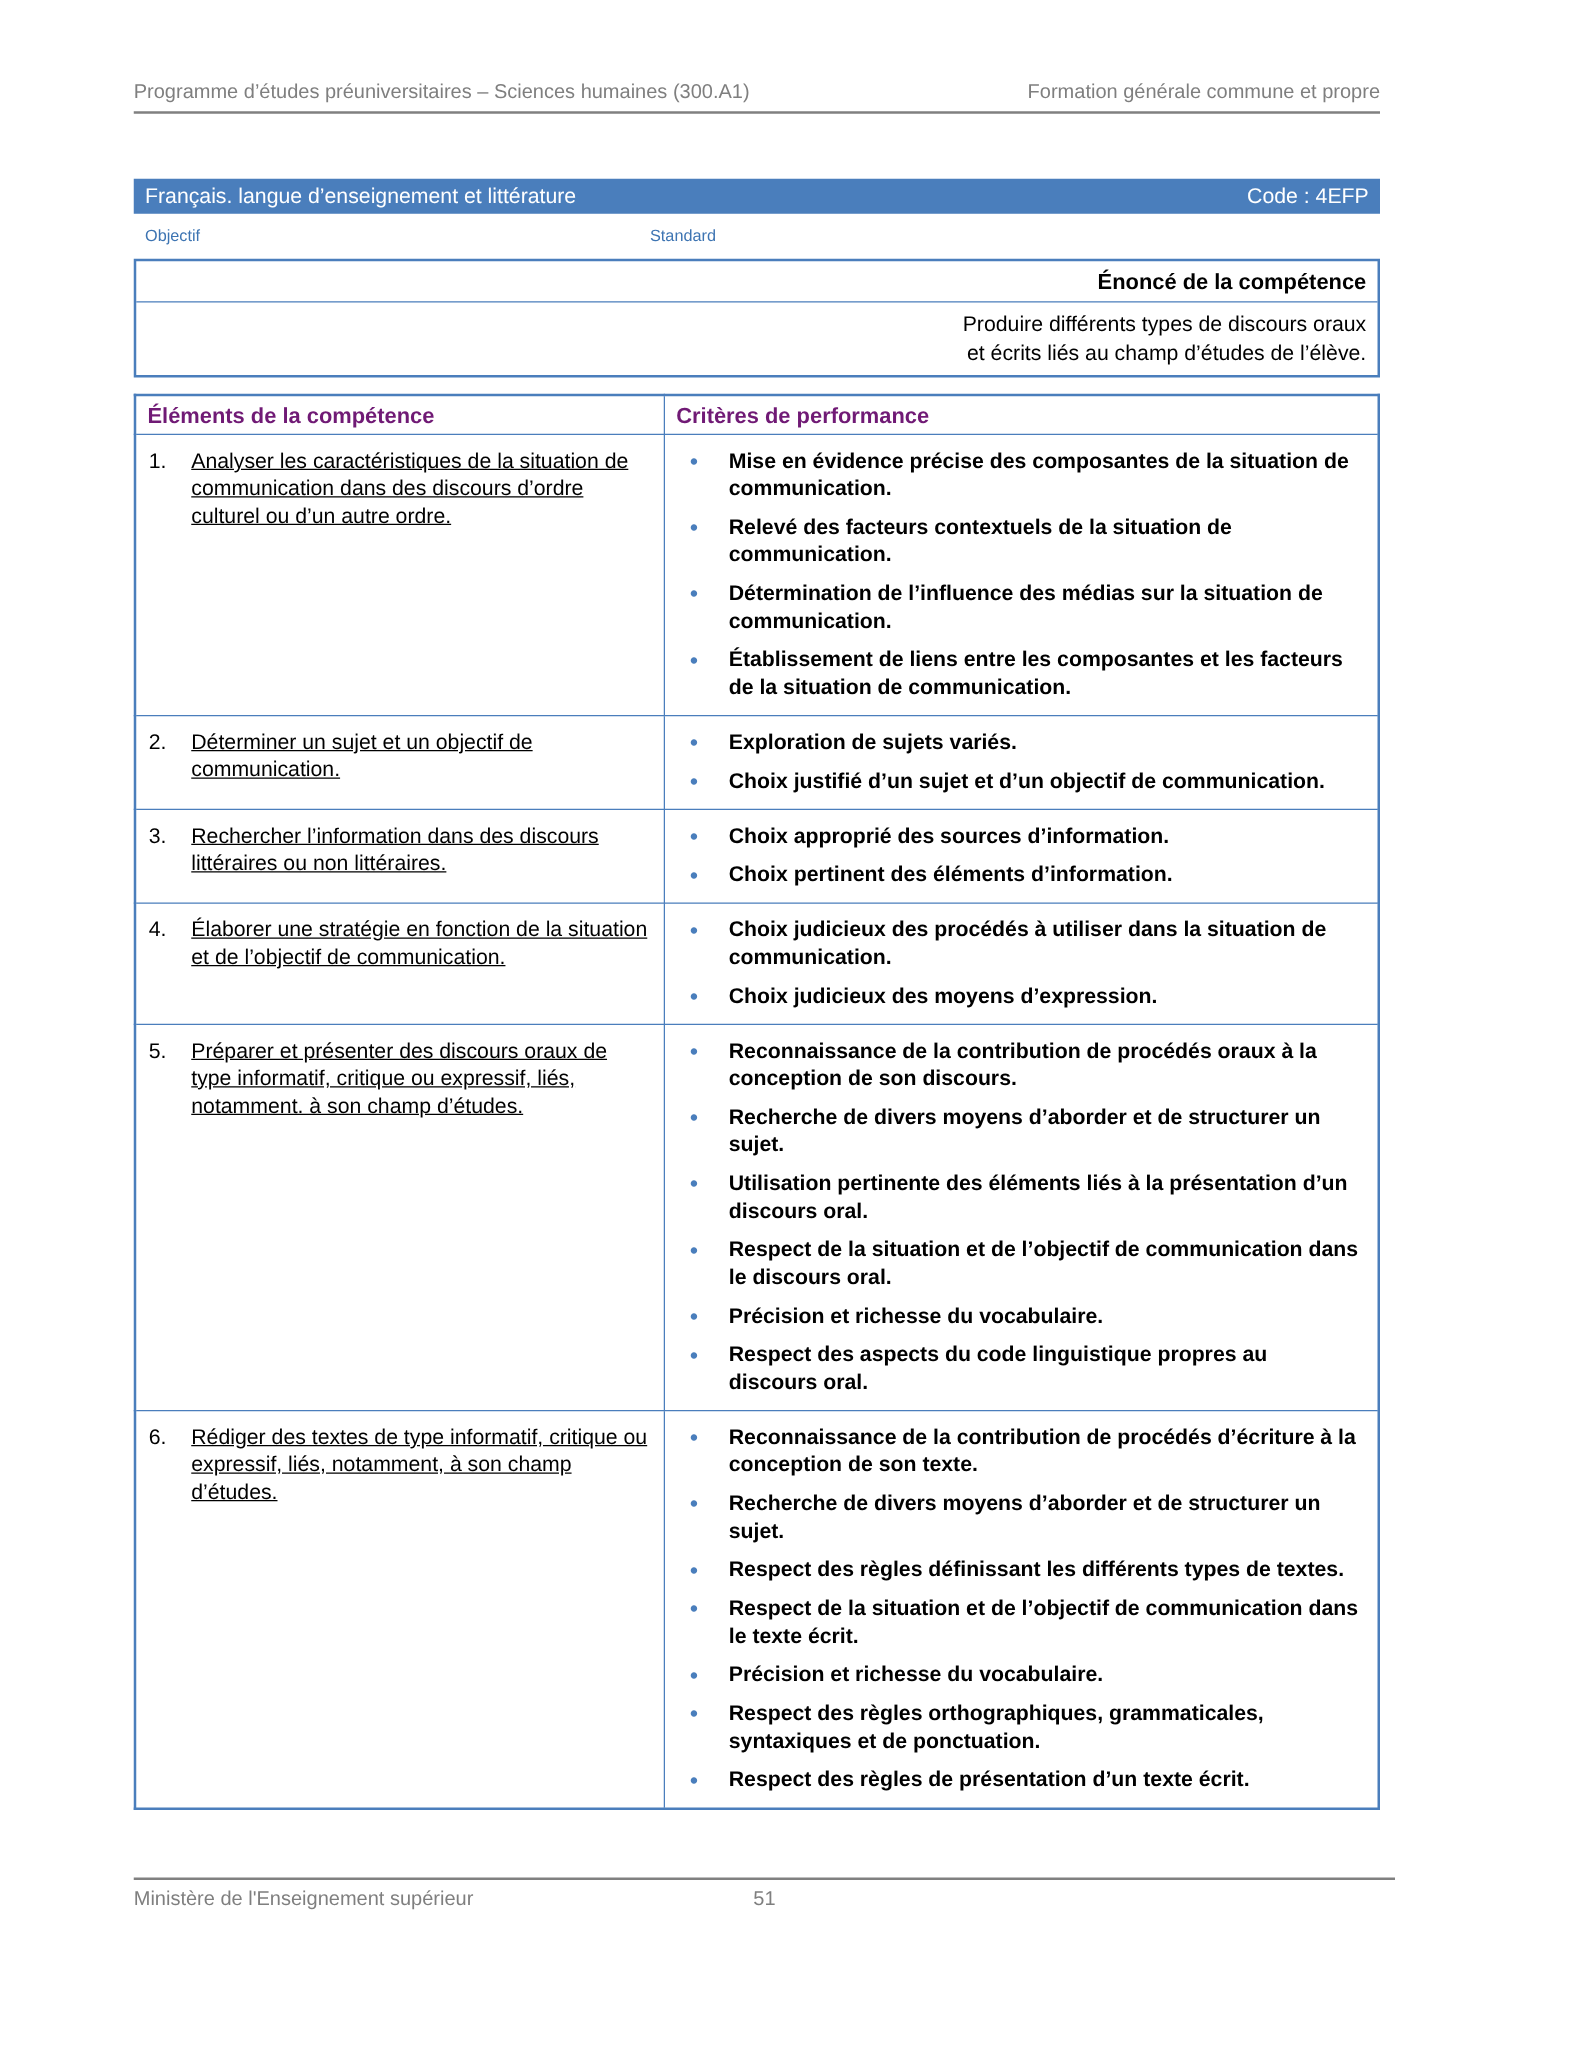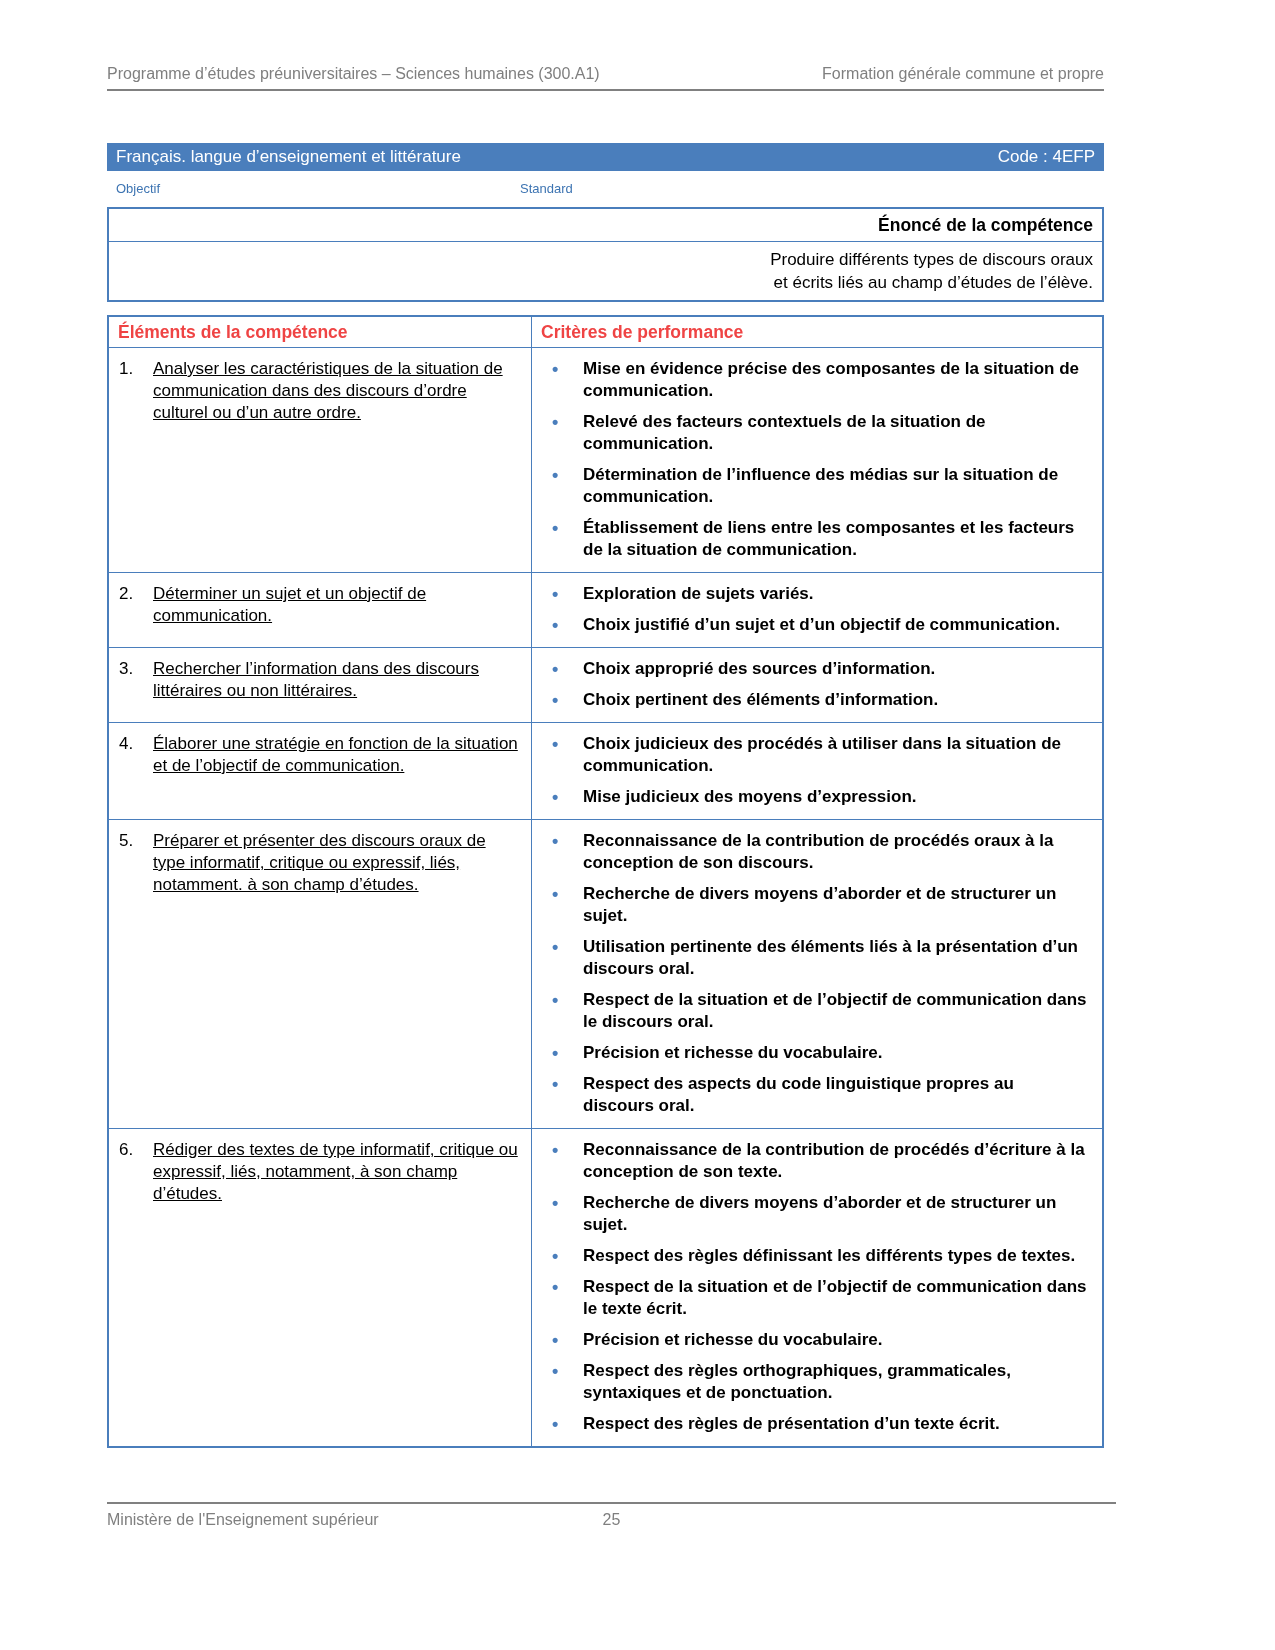--- a/index.html
+++ b/index.html
@@ -61,7 +61,7 @@
     vertical-align:top;text-align:left;
   }
   th.col-el{width:404px;}
-  .comp-table th{font-size:17.5px;line-height:22px;padding:4px 9px;font-weight:bold;color:#ef4444;}
+  .comp-table th{font-size:17.5px;line-height:22px;padding:4px 9px;font-weight:bold;color:#701a75;}
   .el-wrap{display:flex;padding:9px 8px 9px 9px;font-size:17px;line-height:22px;}
   .el-wrap .num{flex:0 0 34px;}
   .el-wrap .etext{flex:1;text-decoration:underline;}

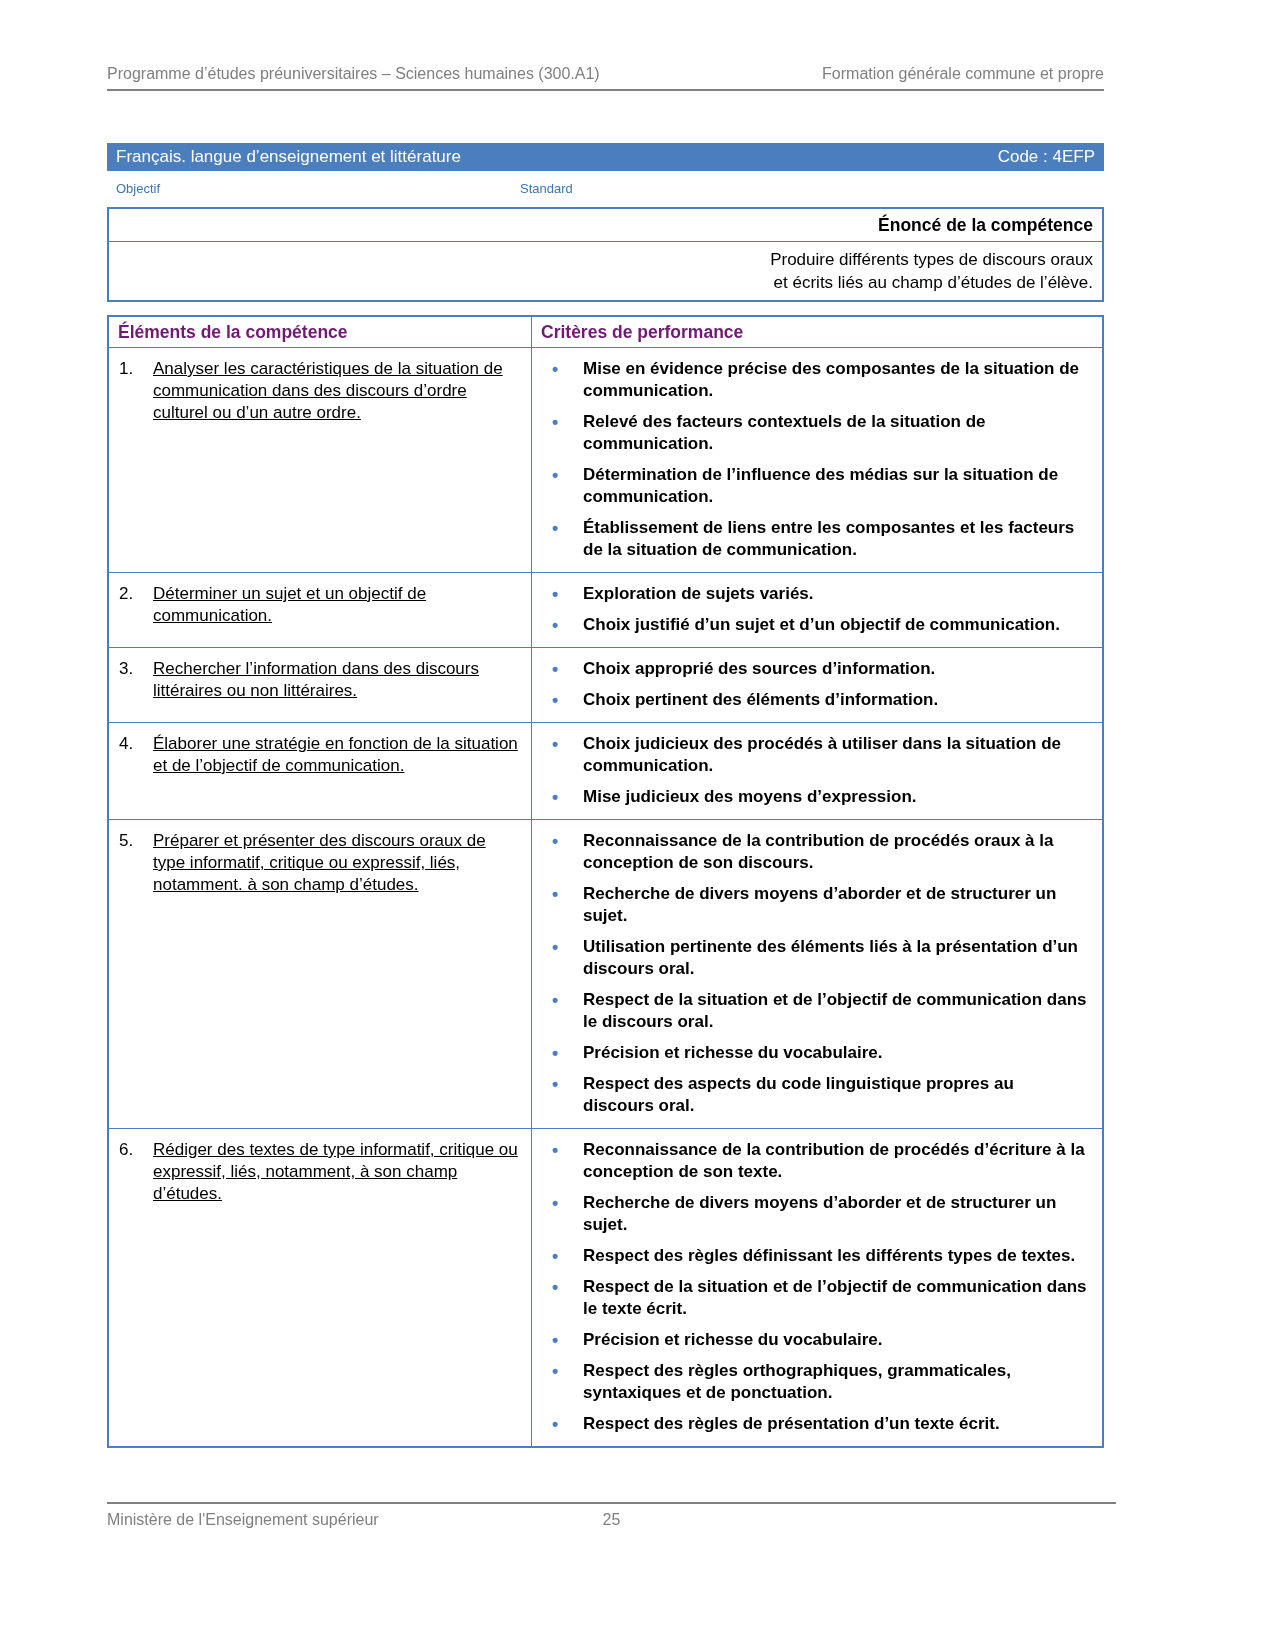--- a/index.html
+++ b/index.html
@@ -176,7 +176,7 @@
     <td class="cell-cr">
       <ul class="criteria">
               <li>Choix judicieux des procédés à utiliser dans la situation de communication.</li>
-              <li>Mise judicieux des moyens d’expression.</li>
+              <li>Choix judicieux des moyens d’expression.</li>
             </ul>
     </td>
   </tr>

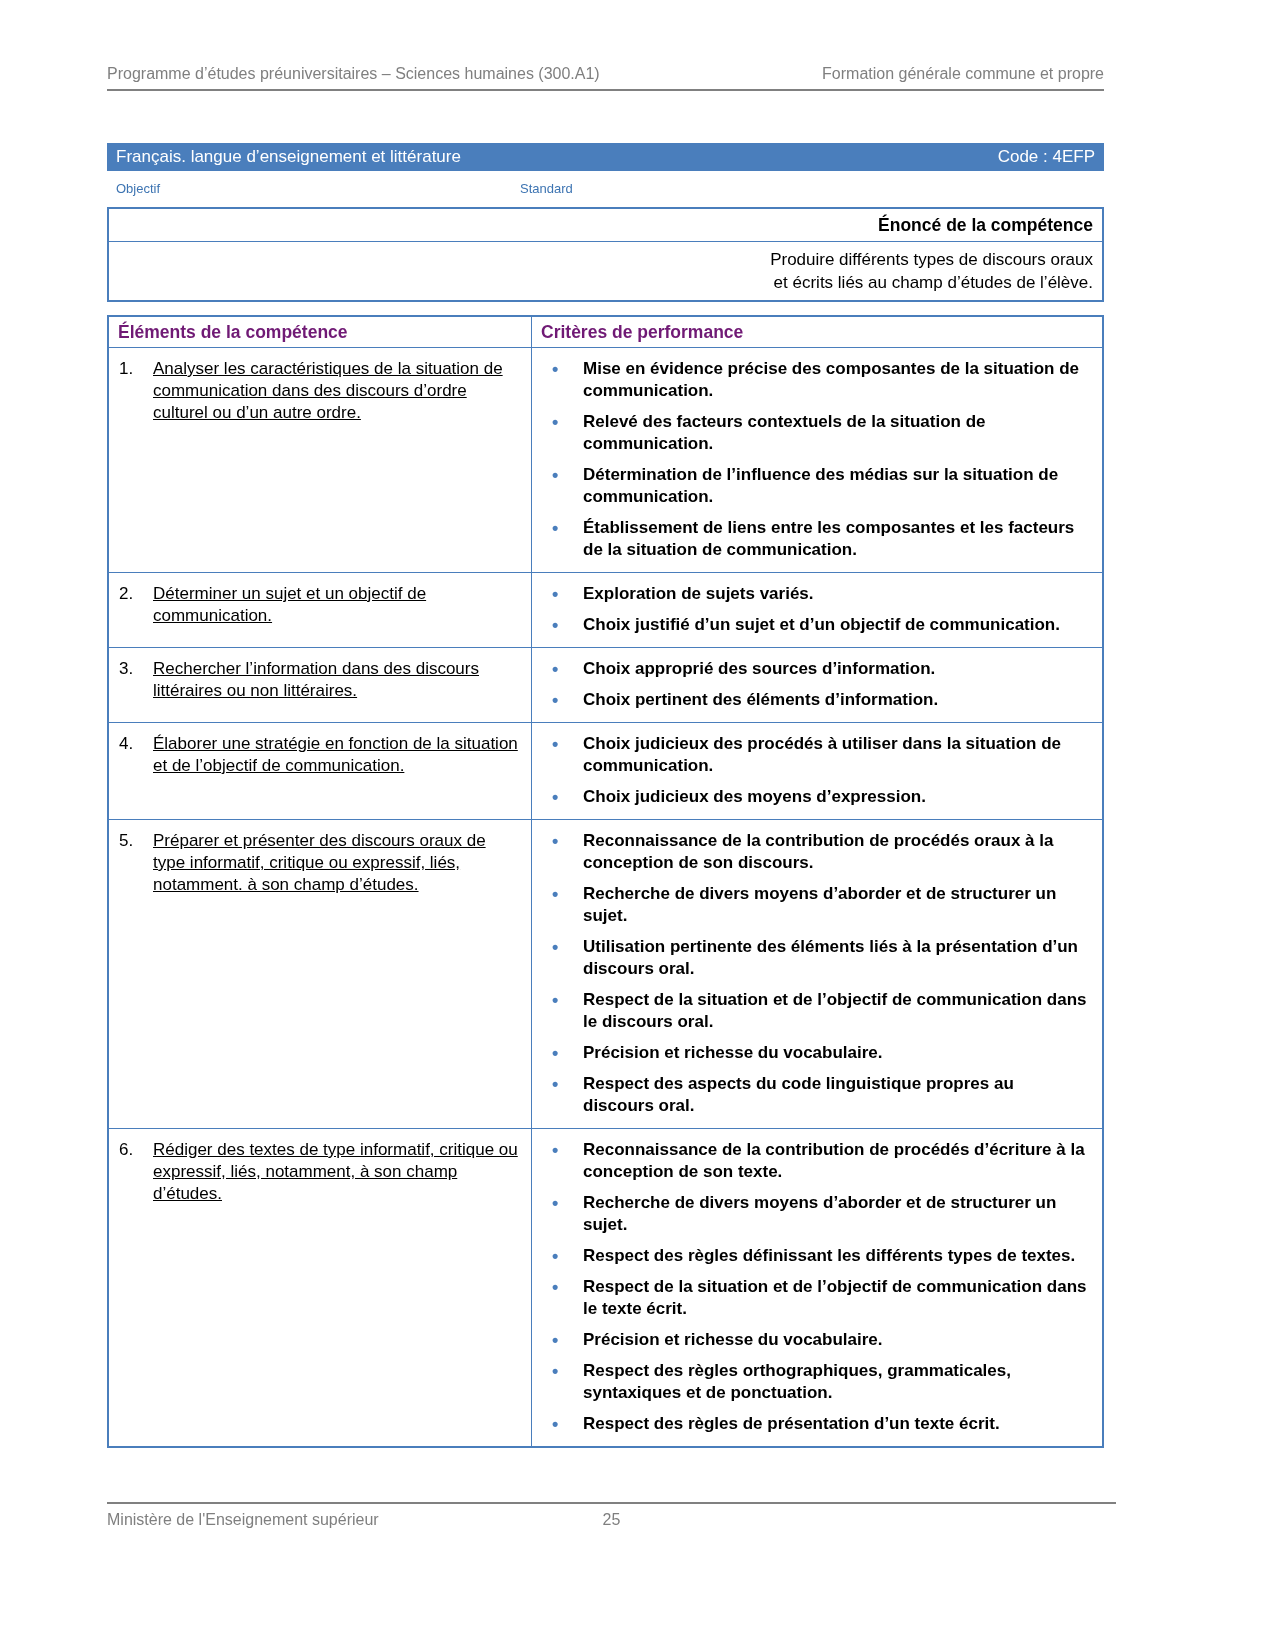--- a/index.html
+++ b/index.html
@@ -224,7 +224,7 @@
 
   <footer class="doc-footer">
     <span>Ministère de l'Enseignement supérieur</span>
-    <span class="pagenum">25</span>
+    <span class="pagenum">51</span>
   </footer>
 
 </div>

